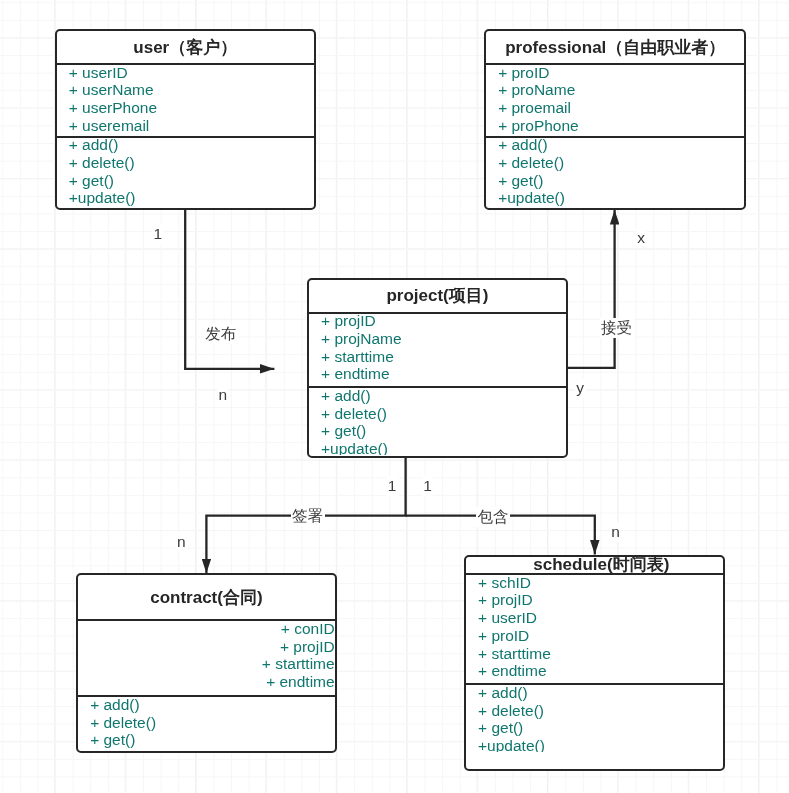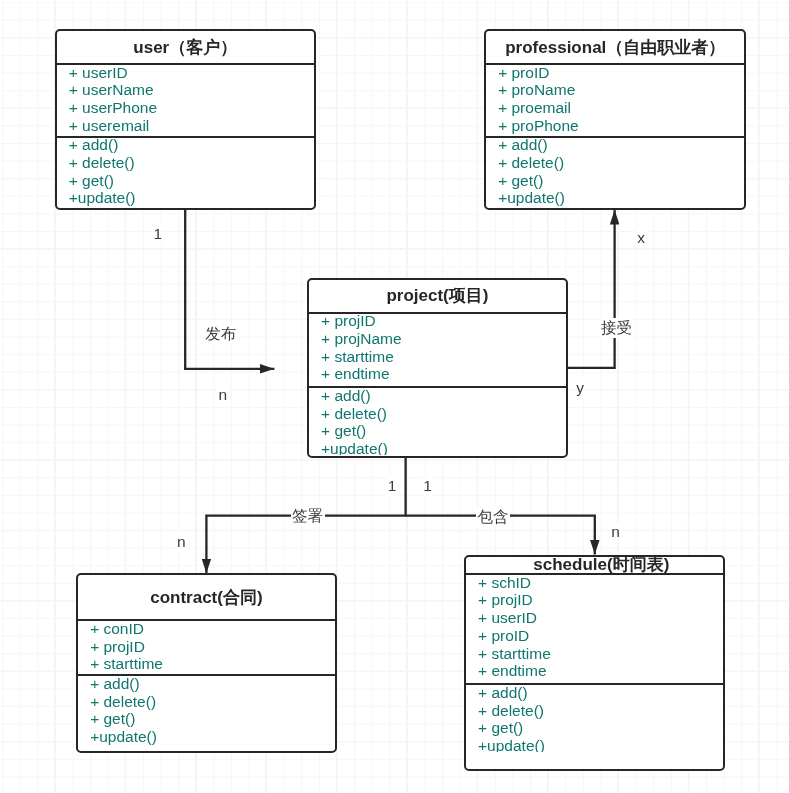--- a/index.html
+++ b/index.html
@@ -151,7 +151,7 @@
     </div>
     <div class="uml-class" style="left: 76.15px; top: 573.15px; width: 260.5px; height: 179.8px;">
       <div class="uml-header" style="height: 46px;">contract(合同)</div>
-      <div class="uml-section" style="height: 55px;">
+      <div class="uml-section" style="height: 76px; text-align: right;">
         <div class="uml-rows">
           <div class="uml-row">+ conID</div>
           <div class="uml-row">+ projID</div>

